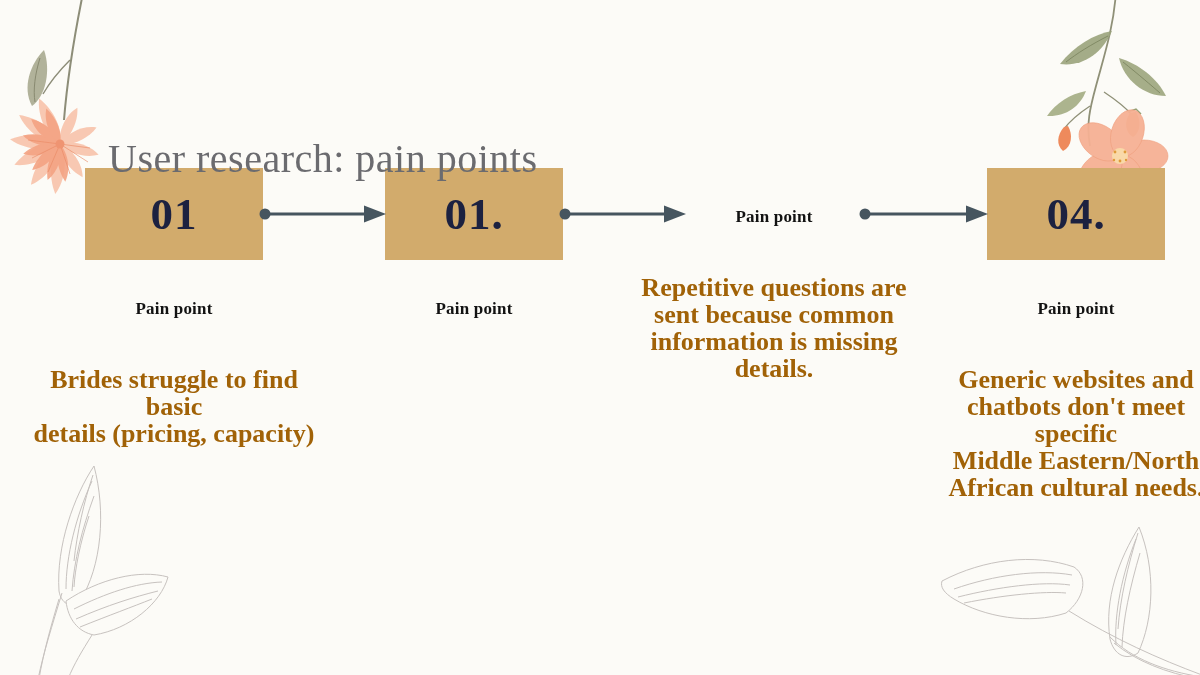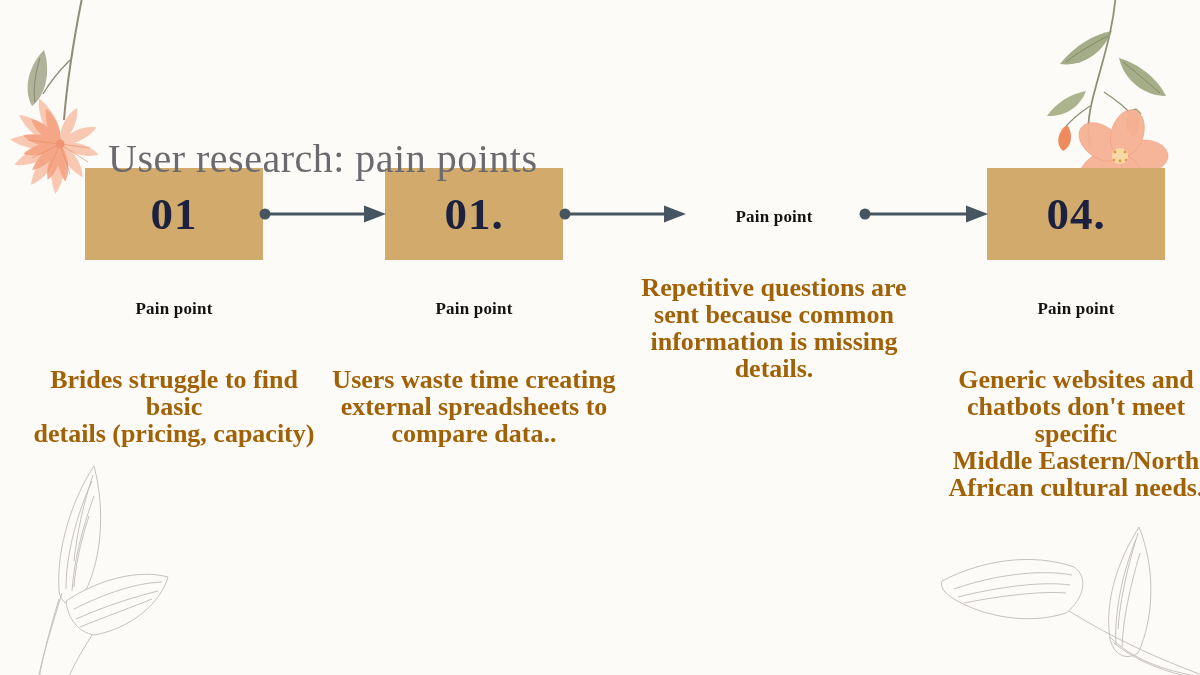--- a/index.html
+++ b/index.html
@@ -165,9 +165,6 @@
     <span class="num">01.</span>
   </div>
   <div class="pp-heading">Pain point</div>
-  <div class="pp-body">Users waste time creating
-external spreadsheets to
-compare data..</div>
 </div>
 
 <div class="col" style="left:624px">

